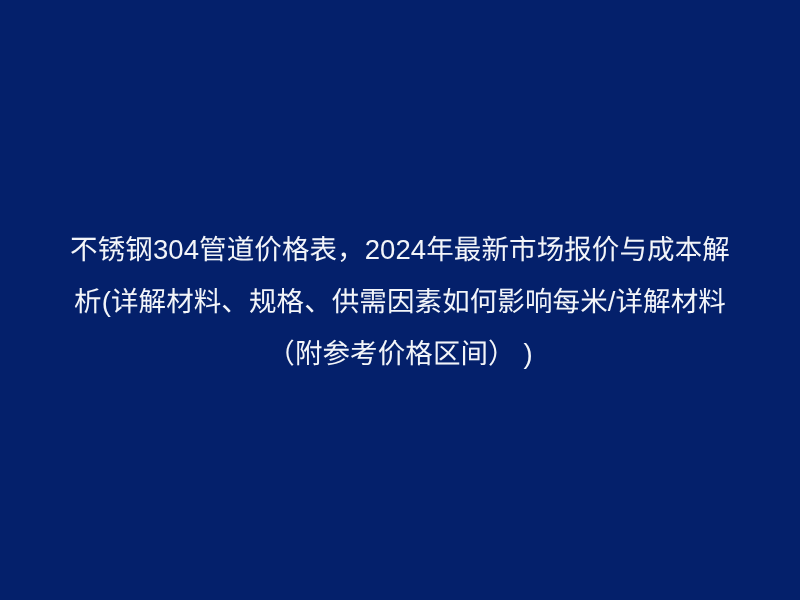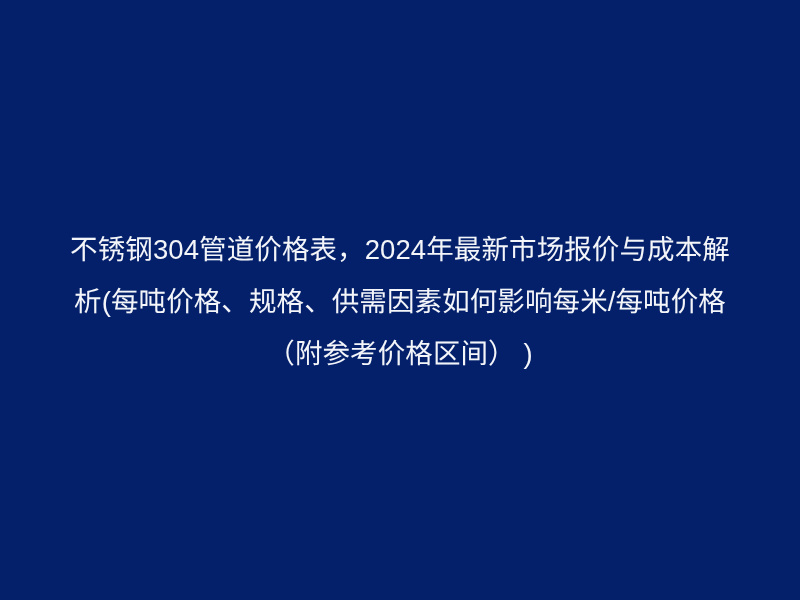--- a/index.html
+++ b/index.html
@@ -58,7 +58,7 @@
 
   <div id="title-block">
 
-    <h1 id="headline" style="color: rgb(243, 245, 249);">不锈钢304管道价格表，2024年最新市场报价与成本解析(每吨价格、规格、供需因素如何影响每米/每吨价格（附参考价格区间） )</h1>
+    <h1 id="headline" style="color: rgb(243, 245, 249);">不锈钢304管道价格表，2024年最新市场报价与成本解析(详解材料、规格、供需因素如何影响每米/详解材料（附参考价格区间） )</h1>
 
   </div>
 

